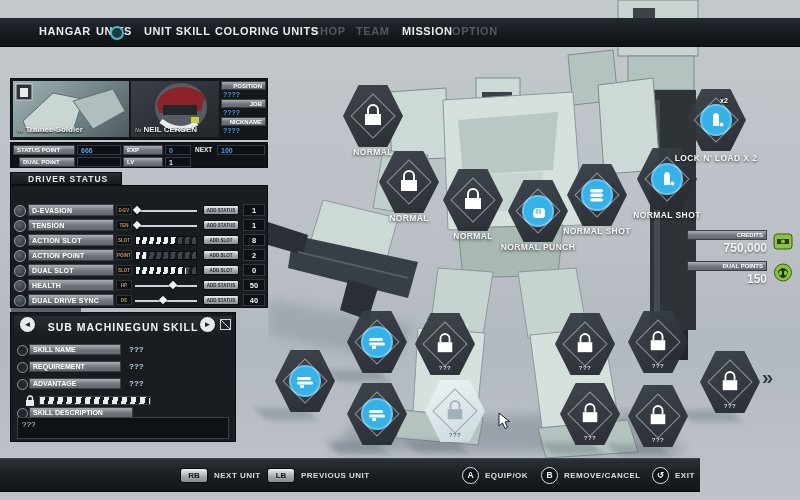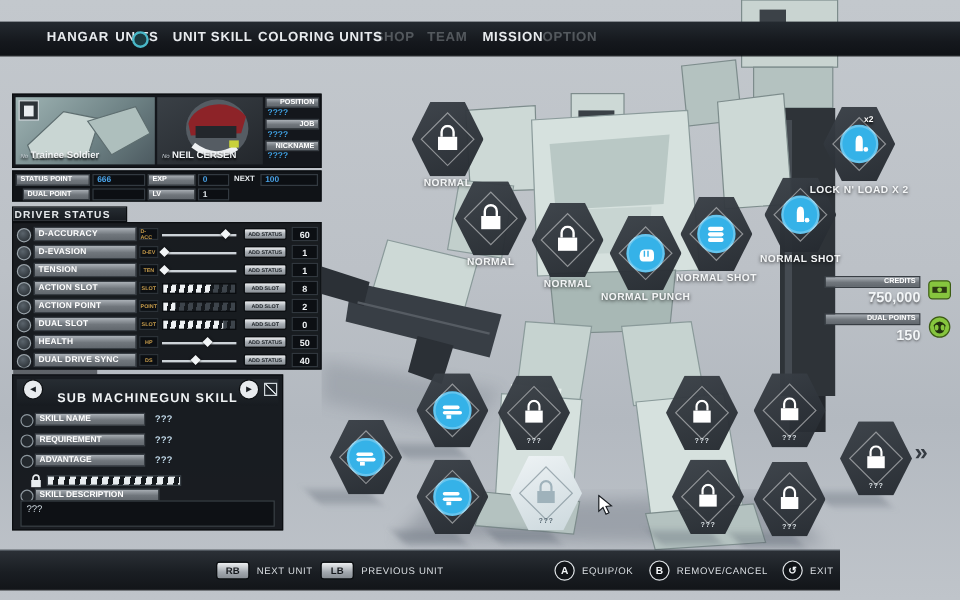--- a/index.html
+++ b/index.html
@@ -46,10 +46,10 @@
   #statgrid .darkbox{position:absolute;height:10px;font-size:7px;font-weight:bold;}
   
   #driver{left:10px;top:172px;width:258px;height:136px;z-index:3;}
-  #driver .tab{position:absolute;left:0;top:0;width:96px;height:13px;
+  #driver .tab{position:absolute;left:0;top:0;width:112px;height:13px;
       background:linear-gradient(180deg,#262c32,#171b20);border:1px solid #0b0e11;
       color:#e6eaed;font-size:8.5px;font-weight:bold;letter-spacing:1px;
-      display:flex;align-items:center;padding-left:1px;box-sizing:border-box;}
+      display:flex;align-items:center;padding-left:17px;box-sizing:border-box;}
   #driver .pbody{position:absolute;left:0;top:13px;width:258px;height:123px;
       background:rgba(12,15,19,.93);border:1px solid #0b0e11;box-sizing:border-box;}
   .drow{position:absolute;left:0;width:258px;height:13px;}

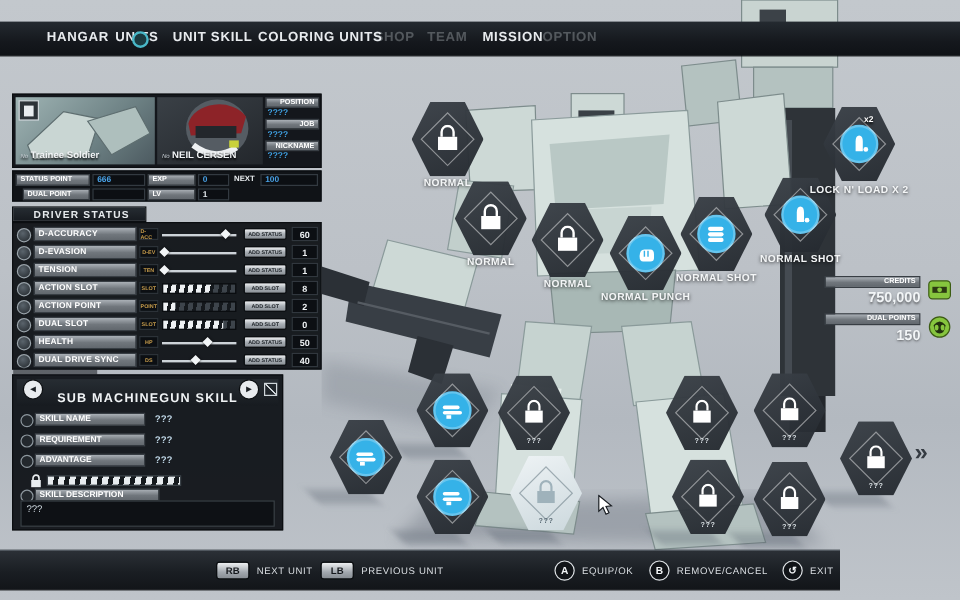--- a/index.html
+++ b/index.html
@@ -256,16 +256,6 @@
   <div class="tab">DRIVER STATUS</div>
   <div class="pbody"></div>
 
-  <div class="drow" style="top:17px">
-    <span class="dic"></span>
-    <span class="plate">D-ACCURACY</span>
-    <span class="tag">D-ACC</span>
-    <span class="bar sl">
-        <i style="left:85%"></i>
-      </span>
-    <span class="abtn">ADD STATUS</span>
-    <span class="dval">60</span>
-  </div>
   <div class="drow" style="top:32px">
     <span class="dic"></span>
     <span class="plate">D-EVASION</span>

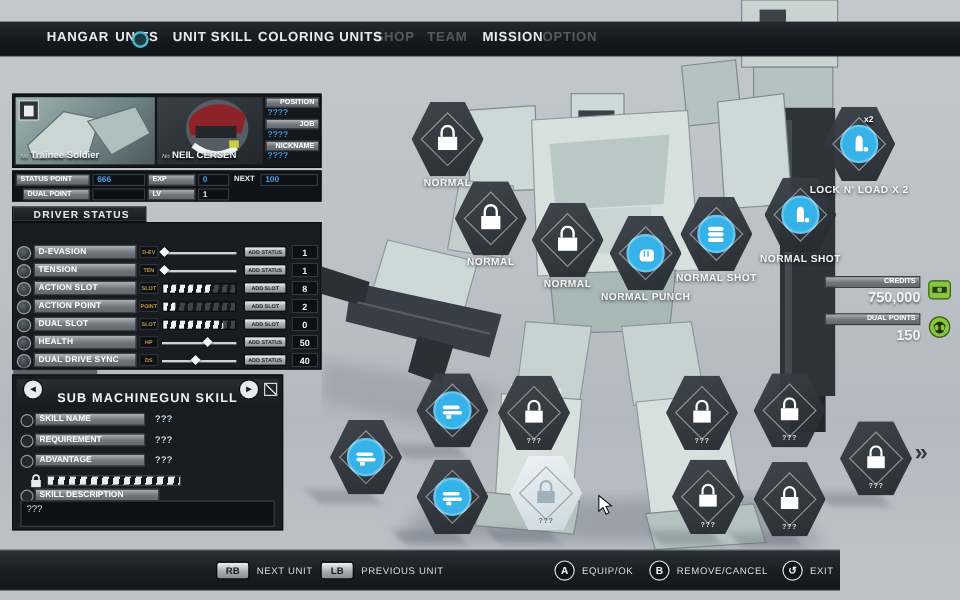--- a/index.html
+++ b/index.html
@@ -80,7 +80,7 @@
   #skill .minitab{position:absolute;left:0;top:-7px;width:70px;height:7px;background:rgba(22,26,31,.55);}
   #skill .shdr{position:absolute;left:3px;top:3px;width:218px;height:22px;
       background:linear-gradient(180deg,#272d33,#171b20);
-      display:flex;align-items:flex-end;justify-content:center;}
+      display:flex;align-items:center;justify-content:center;}
   #skill .shdr .ttl{color:#f0f3f5;font-size:10.5px;font-weight:bold;letter-spacing:1px;}
   .cbtn{position:absolute;top:3px;width:15px;height:15px;border-radius:50%;
         background:#e8ebee;color:#1a1e23;font-size:8px;display:flex;align-items:center;

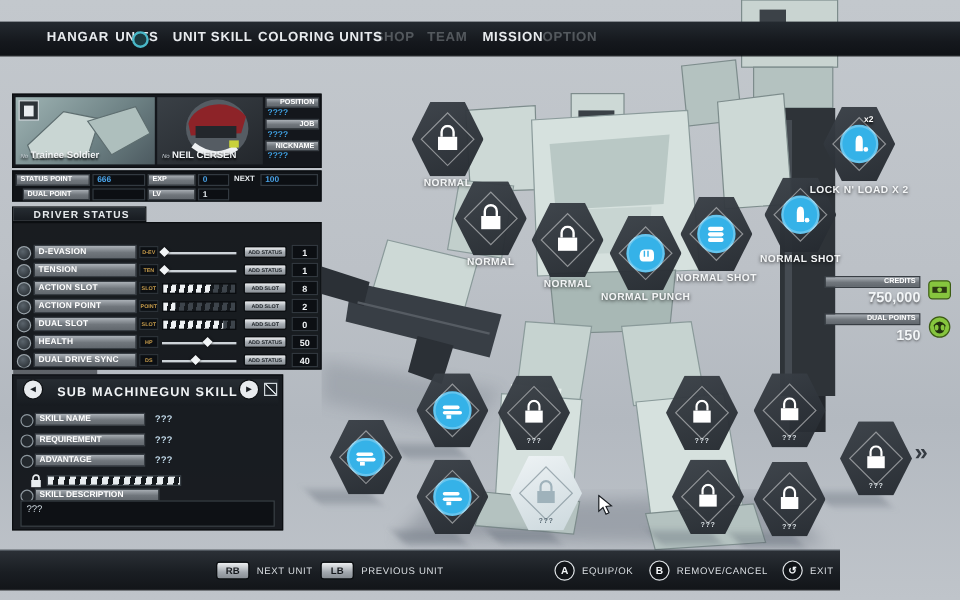--- a/index.html
+++ b/index.html
@@ -135,7 +135,7 @@
       color:#15181c;font-size:8px;font-weight:bold;display:flex;align-items:center;justify-content:center;}
   .padbtn{width:15px;height:15px;border-radius:50%;background:#111418;border:1.5px solid #dfe3e6;
       color:#f2f5f7;font-size:8.5px;font-weight:bold;display:flex;align-items:center;justify-content:center;}
-  .blabel{color:#d9dde1;font-size:8px;font-weight:normal;letter-spacing:.5px;white-space:nowrap;}
+  .blabel{color:#d9dde1;font-size:8px;font-weight:bold;letter-spacing:.5px;white-space:nowrap;}
   #dpad{width:15px;height:15px;position:relative;}
   #dpad::before{content:"";position:absolute;left:5px;top:0;width:5px;height:15px;background:#dfe3e6;border-radius:1px;}
   #dpad::after{content:"";position:absolute;left:0;top:5px;width:15px;height:5px;background:#dfe3e6;border-radius:1px;}

